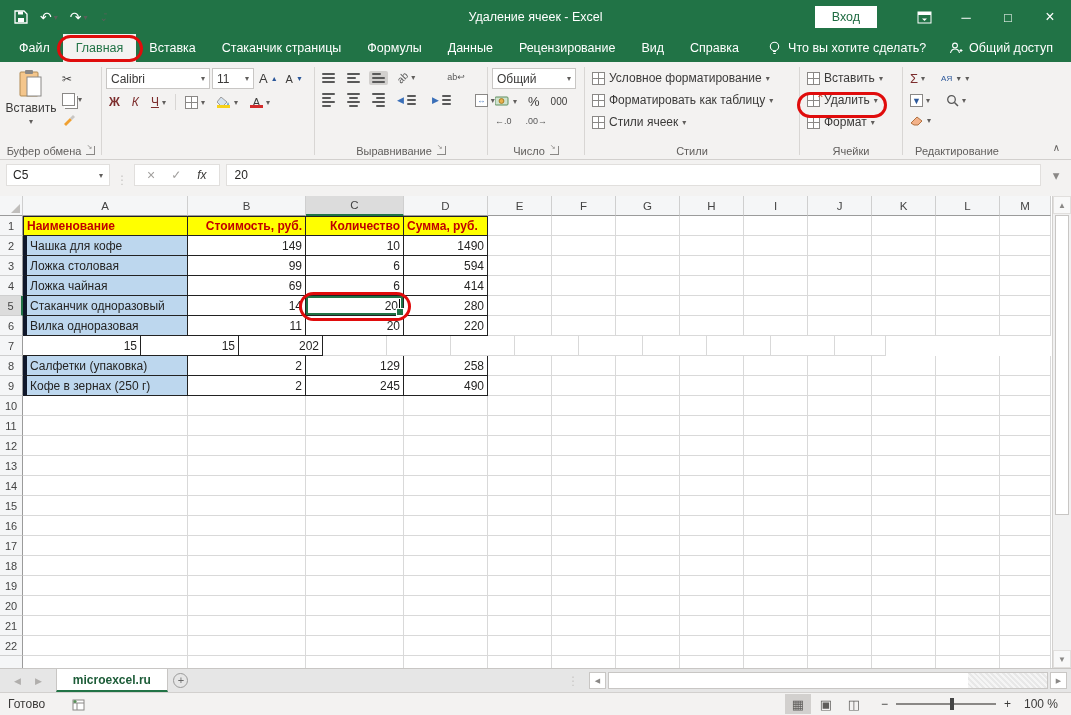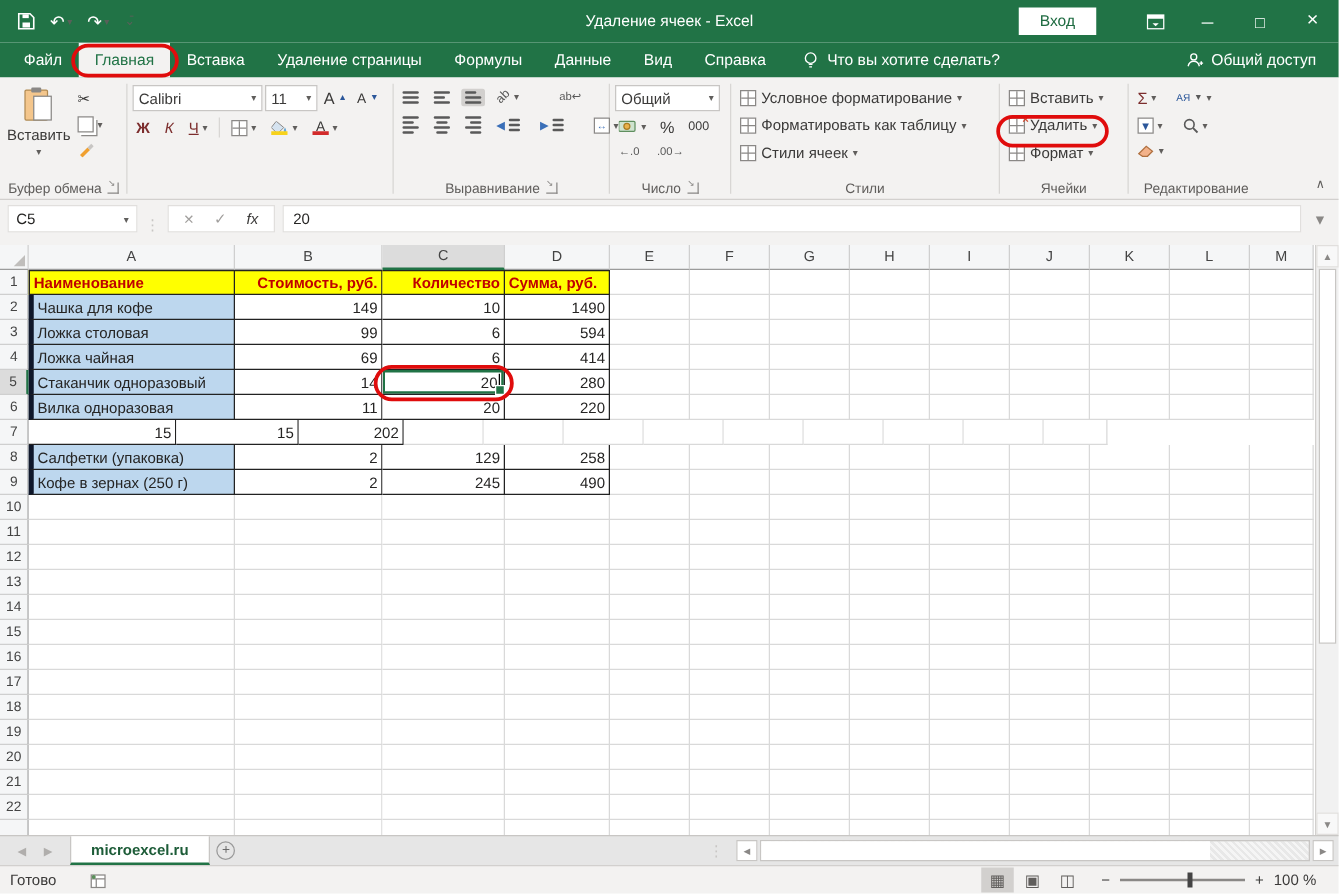--- a/index.html
+++ b/index.html
@@ -155,7 +155,7 @@
       <button class="tab">Файл</button>
       <button class="tab active">Главная</button>
       <button class="tab">Вставка</button>
-      <button class="tab">Удаление страницы</button>
+      <button class="tab">Стаканчик страницы</button>
       <button class="tab">Формулы</button>
       <button class="tab">Данные</button>
       <button class="tab">Вид</button>

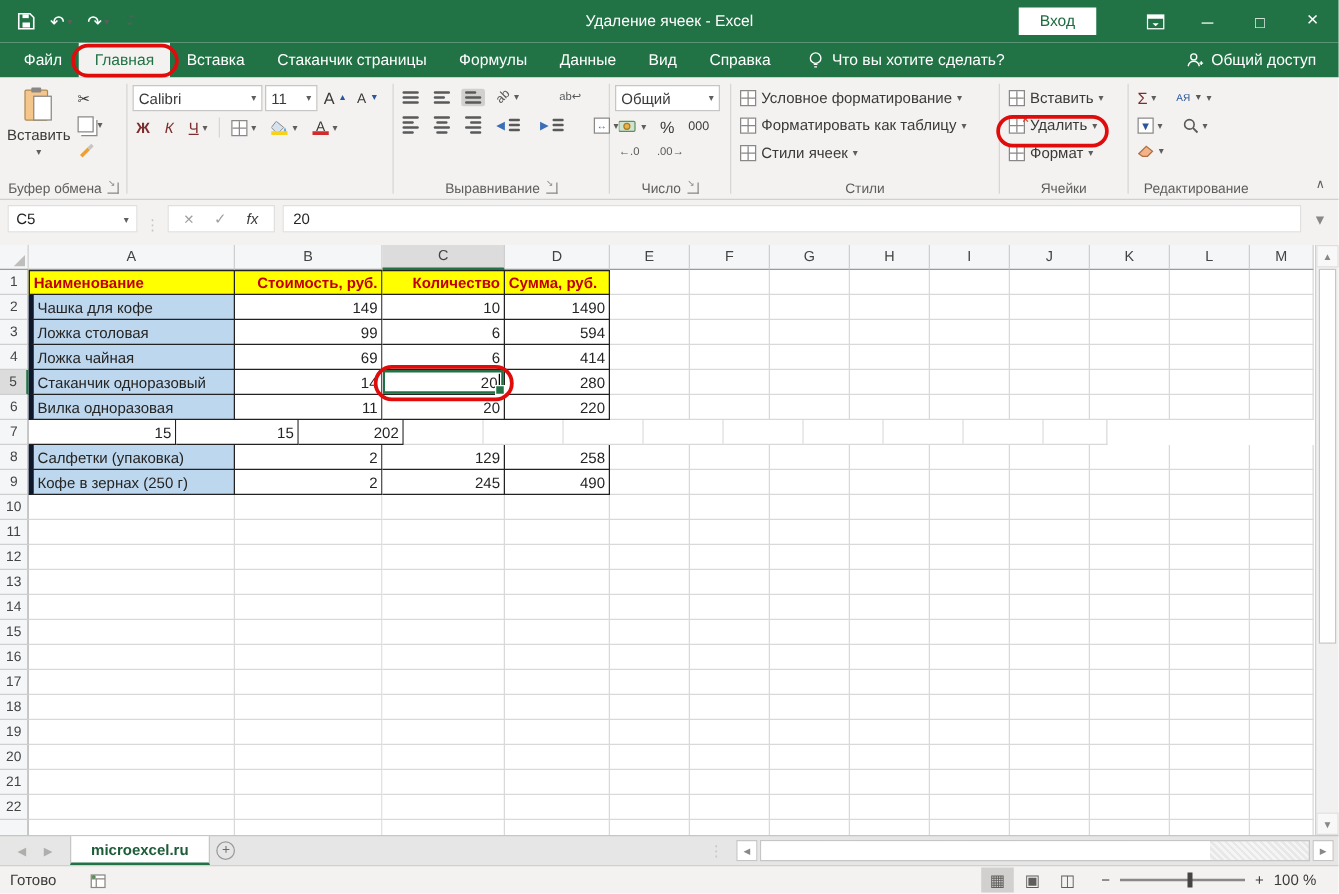--- a/index.html
+++ b/index.html
@@ -158,6 +158,7 @@
       <button class="tab">Стаканчик страницы</button>
       <button class="tab">Формулы</button>
       <button class="tab">Данные</button>
+      <button class="tab">Рецензирование</button>
       <button class="tab">Вид</button>
       <button class="tab">Справка</button>
     </span>

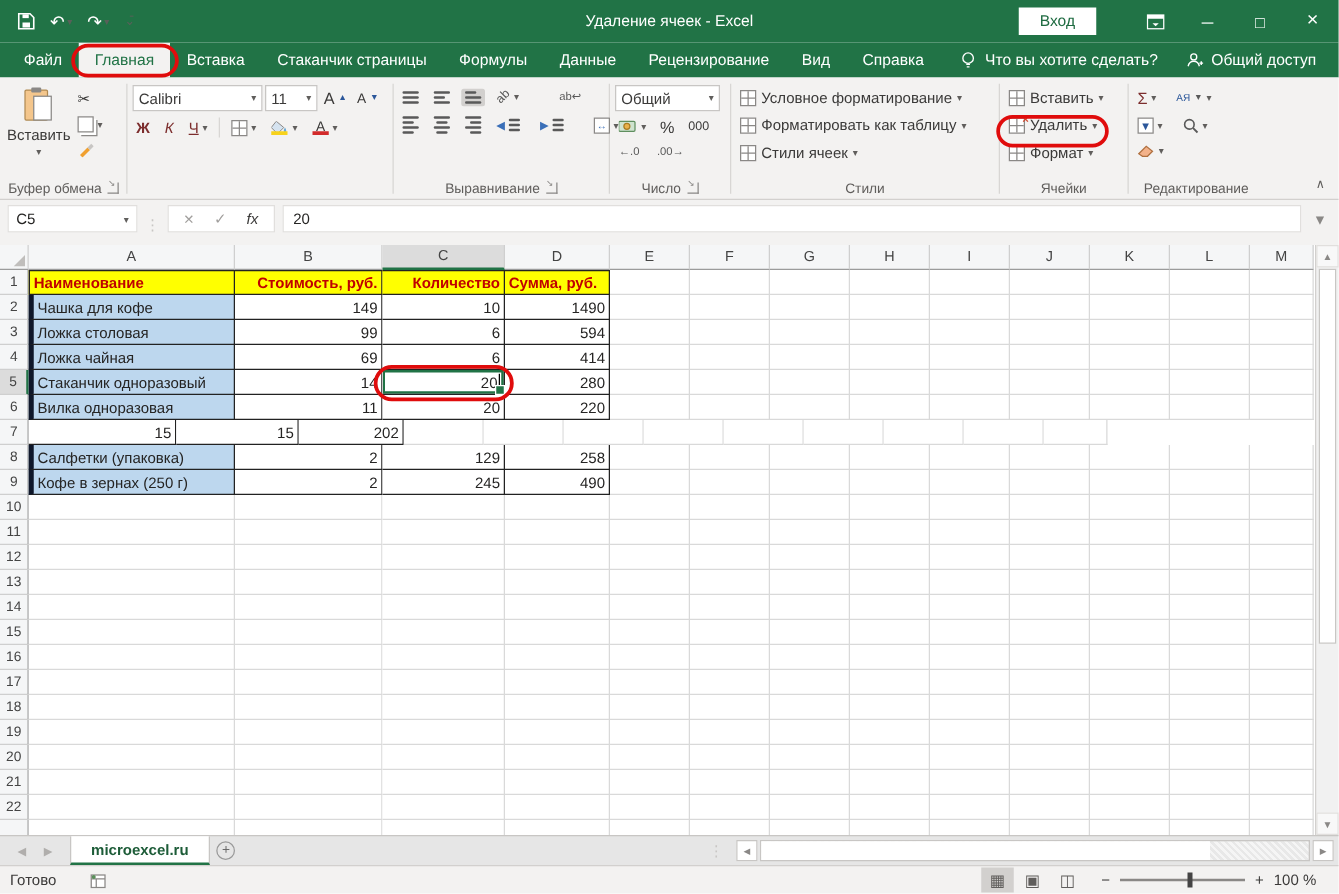--- a/index.html
+++ b/index.html
@@ -102,7 +102,7 @@
   .zoomctl{display:flex;align-items:center;gap:8px;margin-left:14px}
   .ztrack{width:100px;height:2px;background:#8a8886;position:relative}
   .zthumb{position:absolute;left:54px;top:-5px;width:4px;height:12px;background:#444;cursor:grab}
-  .zlabel{width:44px;text-align:left}
+  .zlabel{width:44px;text-align:center}
   
   .annot{position:absolute;border:3px solid var(--annot);border-radius:15px;pointer-events:none;z-index:50}
   #annot-tab{left:57px;top:35px;width:86px;height:27px}

